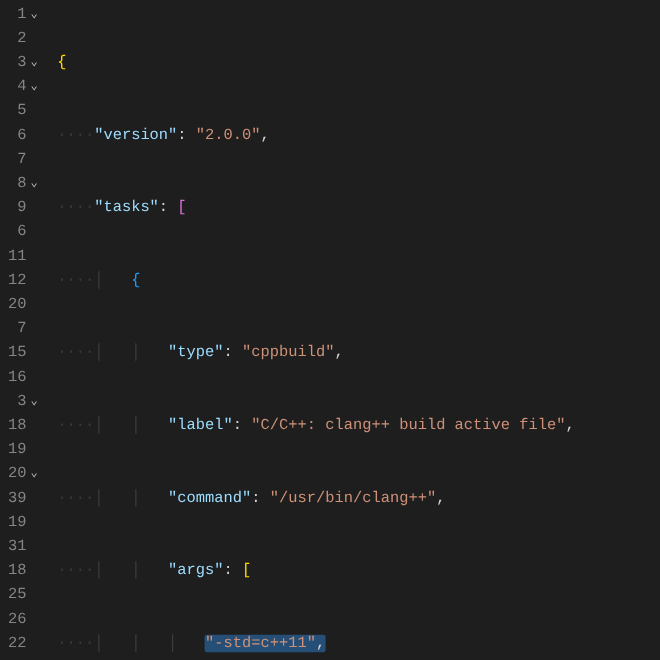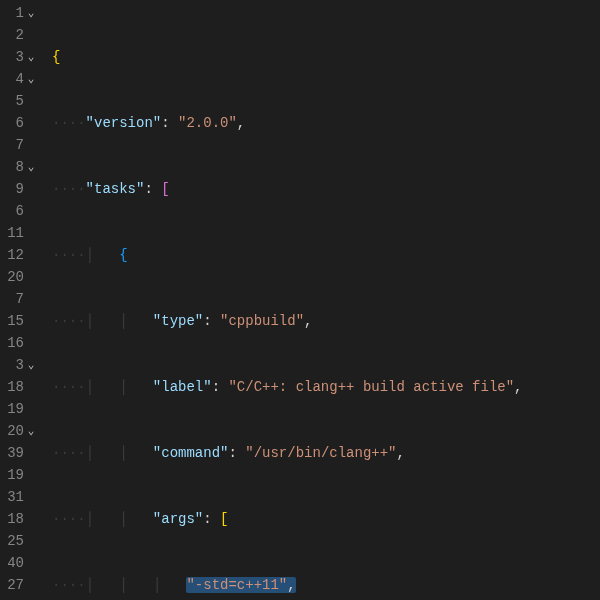--- a/index.html
+++ b/index.html
@@ -52,7 +52,7 @@
         <div>31</div>
         <div>18</div>
         <div>25</div>
-        <div>40</div>
+        <div>26</div>
         <div>27</div>
       </div>
     <div class="folds" id="folds">

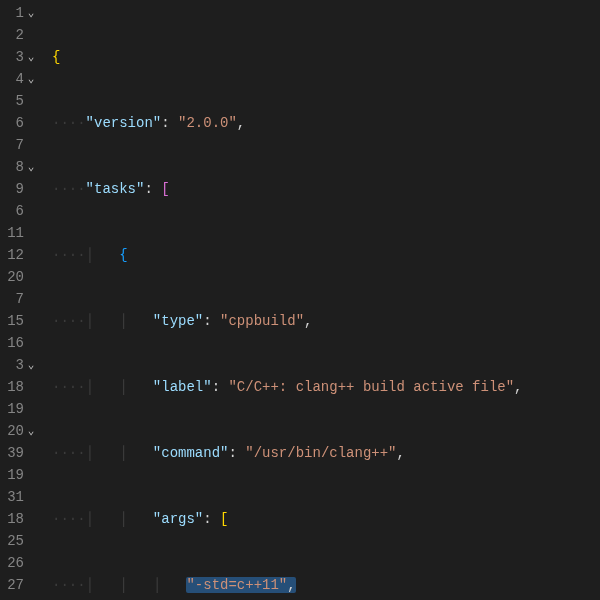--- a/index.html
+++ b/index.html
@@ -53,7 +53,7 @@
         <div>18</div>
         <div>25</div>
         <div>26</div>
-        <div>27</div>
+        <div>22</div>
       </div>
     <div class="folds" id="folds">
         <div><span class="fold">⌄</span></div>

